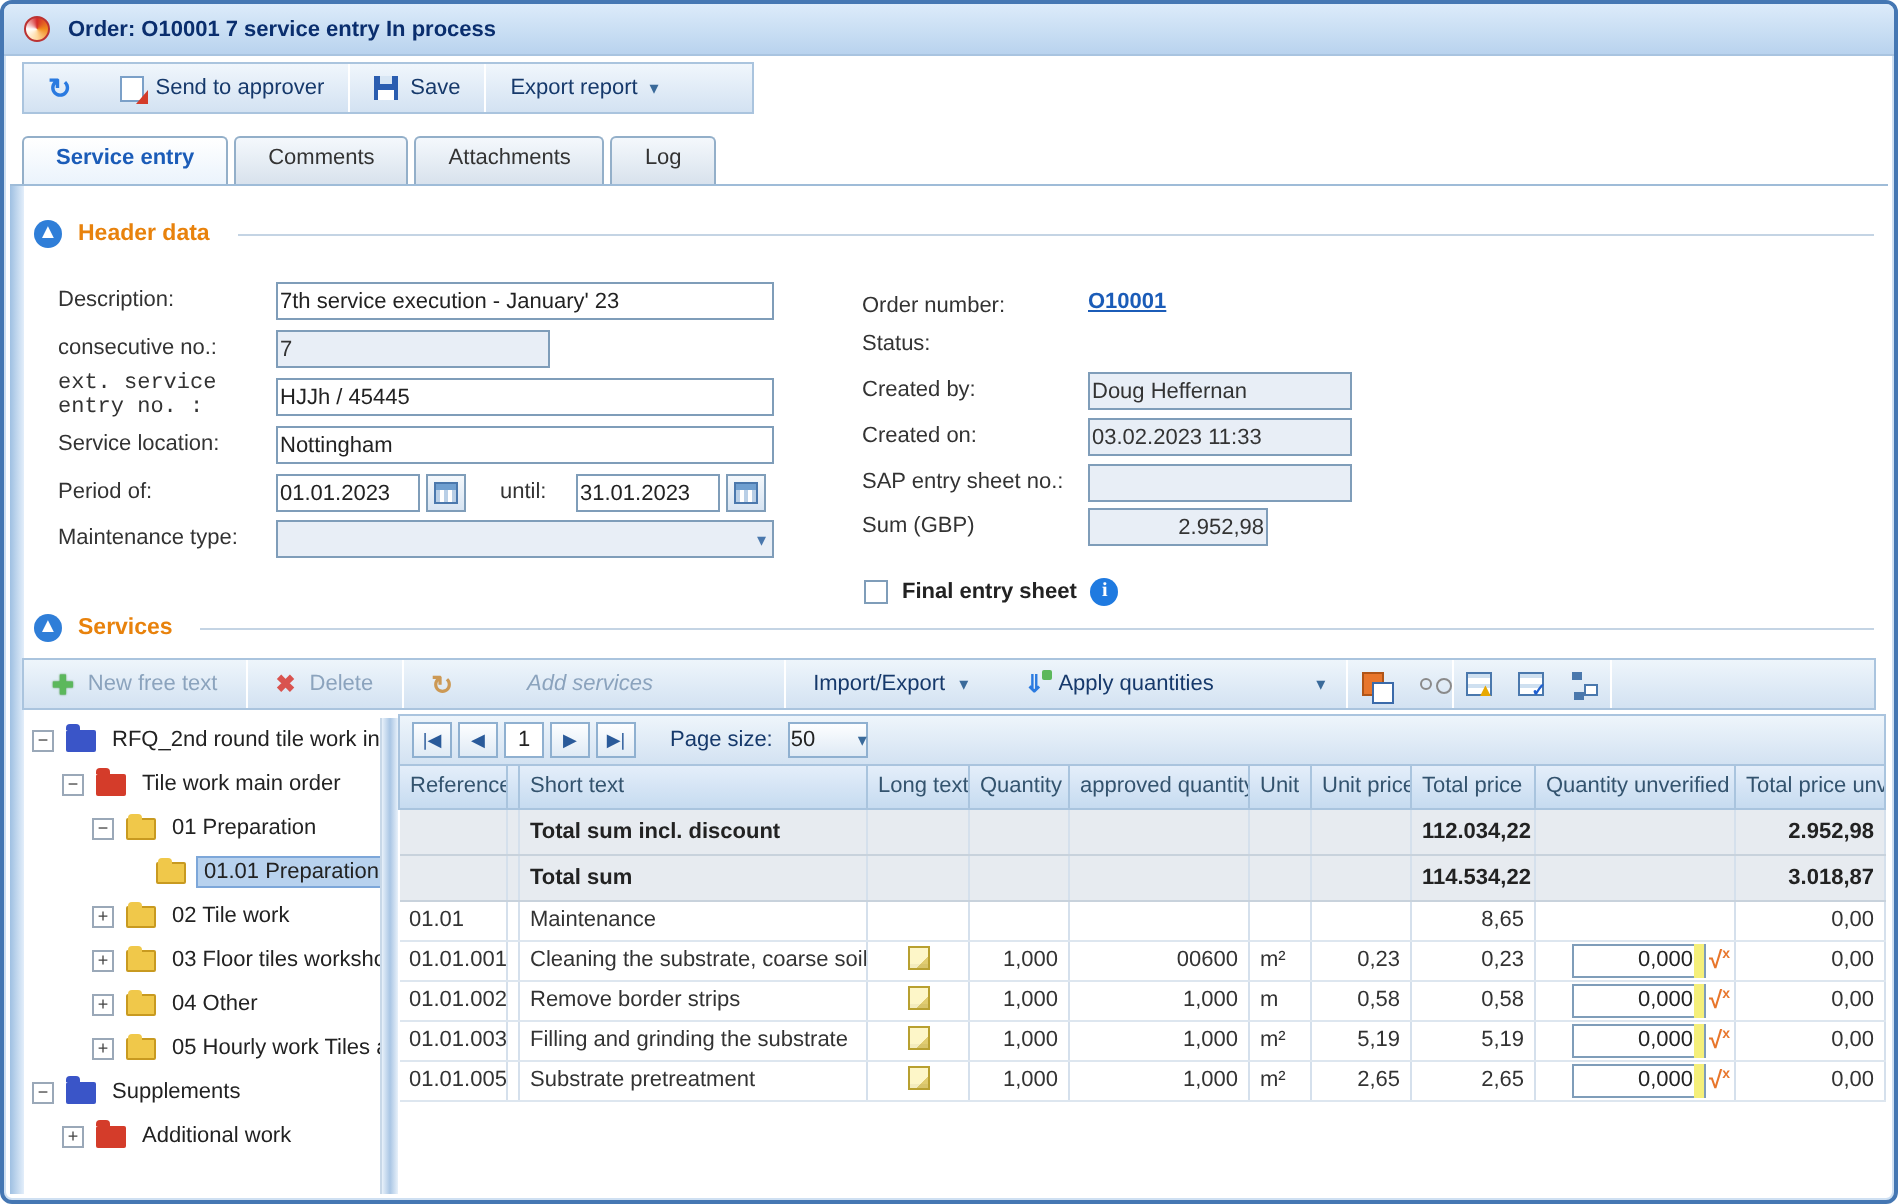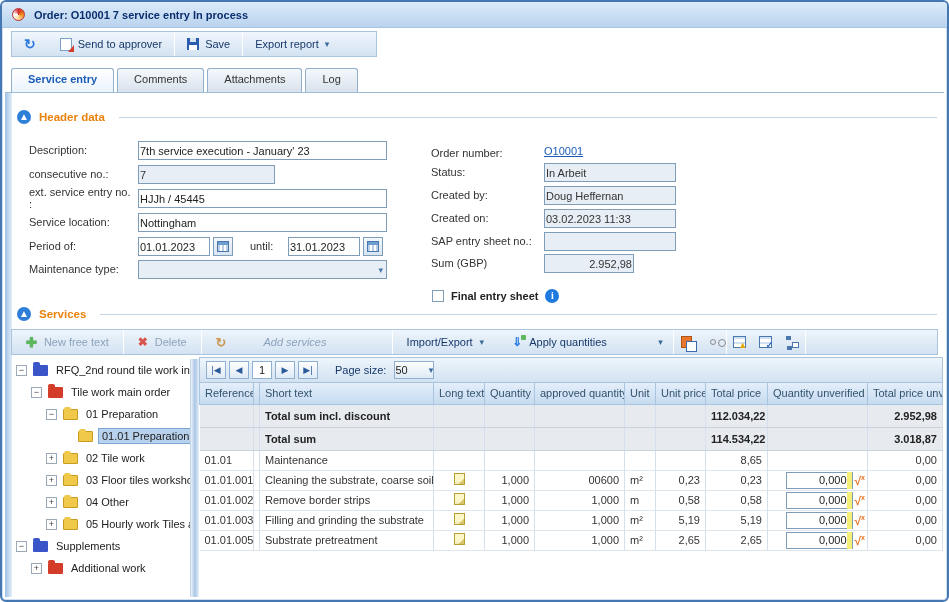--- a/index.html
+++ b/index.html
@@ -232,7 +232,7 @@
     </div>
 
     <div class="fld-label" style="left:426px; top:54px;">Order number:</div>
-    <a class="order-link" style="left:539px; top:52px;">O10001</a>
+    <a class="order-link" style="left:539px; top:52px;font-weight:bold;">O10001</a>
     <div class="fld-label" style="left:426px; top:73px;">Status:</div>
     <input class="fld-input disabled" style="left: 539px; top: 70px; width: 132px;" value="In Arbeit">
     <div class="fld-label" style="left:426px; top:96px;">Created by:</div>

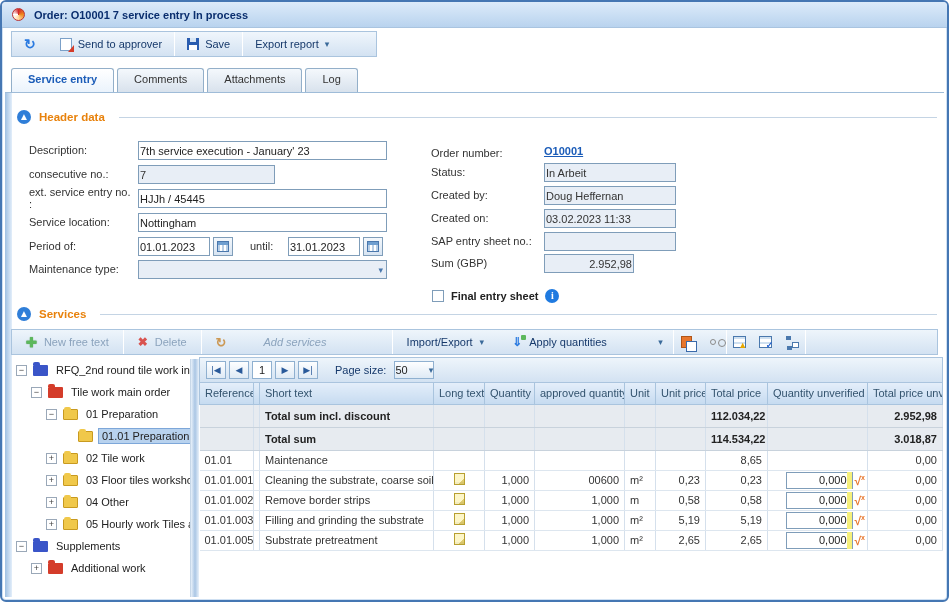--- a/index.html
+++ b/index.html
@@ -234,7 +234,6 @@
     <div class="fld-label" style="left:426px; top:54px;">Order number:</div>
     <a class="order-link" style="left:539px; top:52px;font-weight:bold;">O10001</a>
     <div class="fld-label" style="left:426px; top:73px;">Status:</div>
-    <input class="fld-input disabled" style="left: 539px; top: 70px; width: 132px;" value="In Arbeit">
     <div class="fld-label" style="left:426px; top:96px;">Created by:</div>
     <input class="fld-input disabled" style="left: 539px; top: 93px; width: 132px;" value="Doug Heffernan">
     <div class="fld-label" style="left:426px; top:119px;">Created on:</div>

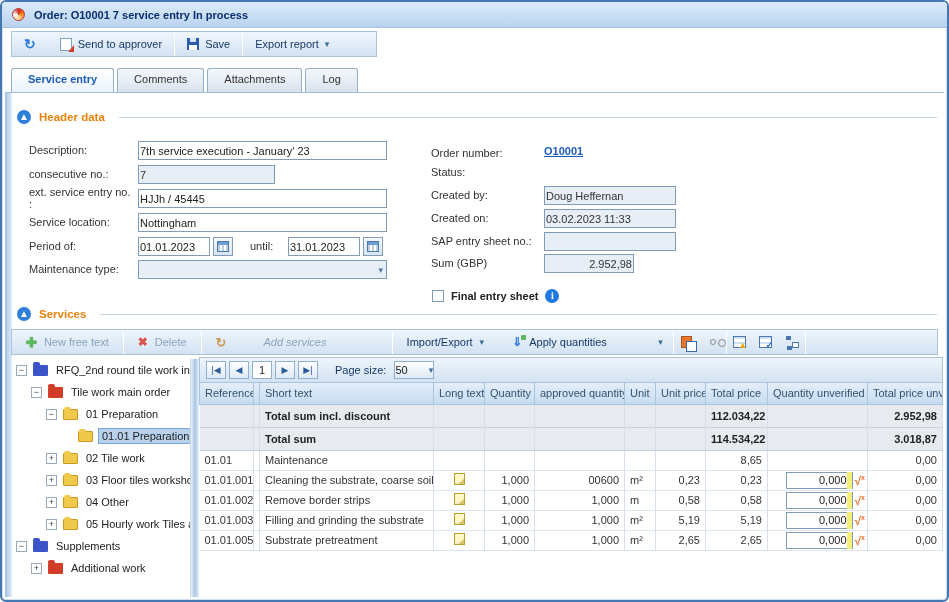--- a/index.html
+++ b/index.html
@@ -211,7 +211,7 @@
     <input class="fld-input" style="left: 133px; top: 48px; width: 249px;" value="7th service execution - January' 23">
     <div class="fld-label" style="left:24px; top:75px;">consecutive no.:</div>
     <input class="fld-input disabled" style="left: 133px; top: 72px; width: 137px;" value="7">
-    <div class="fld-label" style="left:24px; top:93px; width:105px; line-height:12px;">ext. service entry no. :</div>
+    <div class="fld-label" style="left:24px; top:93px; width:105px; line-height:12px;font-family:Liberation Mono, monospace;">ext. service entry no. :</div>
     <input class="fld-input" style="left: 133px; top: 96px; width: 249px;" value="HJJh / 45445">
     <div class="fld-label" style="left:24px; top:123px;">Service location:</div>
     <input class="fld-input" style="left: 133px; top: 120px; width: 249px;" value="Nottingham">

